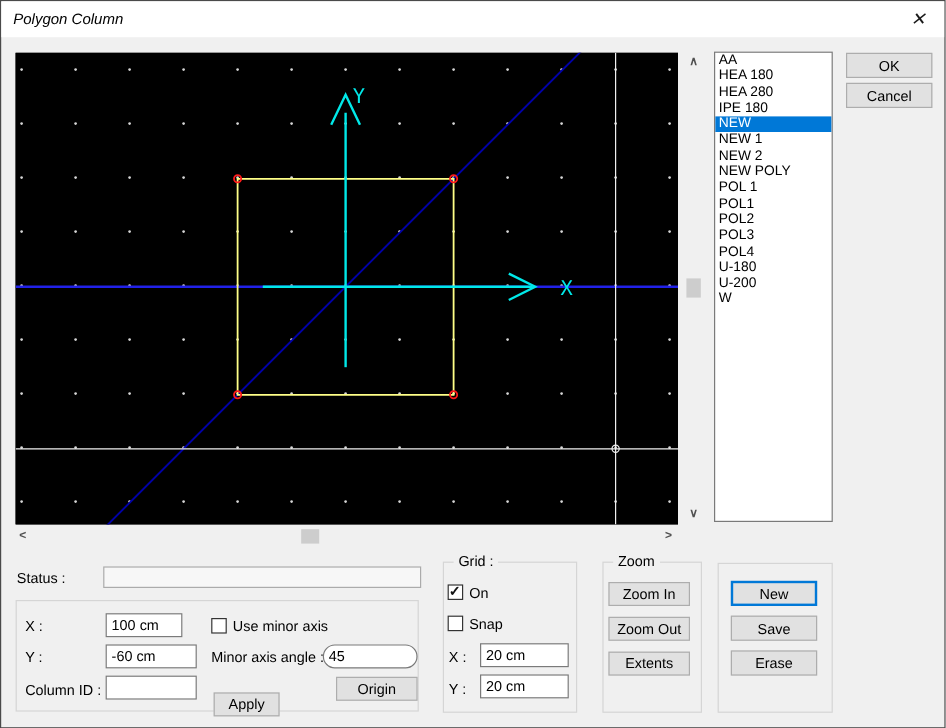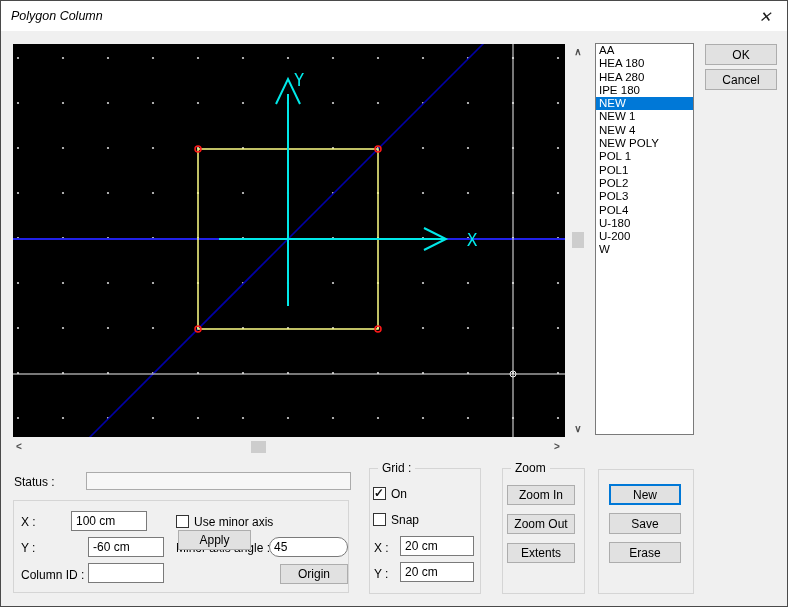--- a/index.html
+++ b/index.html
@@ -210,7 +210,7 @@
       <div class="li">IPE 180</div>
       <div class="li sel" style="background: rgb(0, 120, 215);">NEW</div>
       <div class="li">NEW 1</div>
-      <div class="li">NEW 4</div>
+      <div class="li">NEW 2</div>
       <div class="li">NEW POLY</div>
       <div class="li">POL 1</div>
       <div class="li">POL1</div>

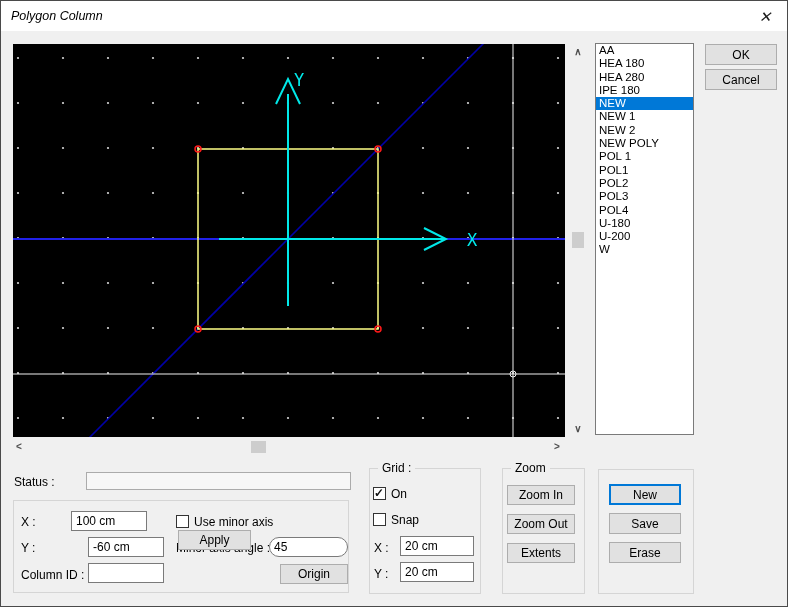--- a/index.html
+++ b/index.html
@@ -230,7 +230,7 @@
 
   <div class="grp" style="left:12px;top:499px;width:336px;height:93px;"></div>
   <span class="lbl" style="left:20px;top:514px;">X :</span>
-  <input class="field" style="left: 70px; top: 510px; width: 76px; height: 20px;" value="100 cm">
+  <input class="field" style="left: 87px; top: 510px; width: 64px; height: 20px;" value="100 cm">
   <span class="cb" style="left:175px;top:514px;" id="cb-minor" data-checked="false"></span>
   <span class="lbl" style="left:193px;top:514px;">Use minor axis</span>
   <span class="lbl" style="left:20px;top:540px;">Y :</span>

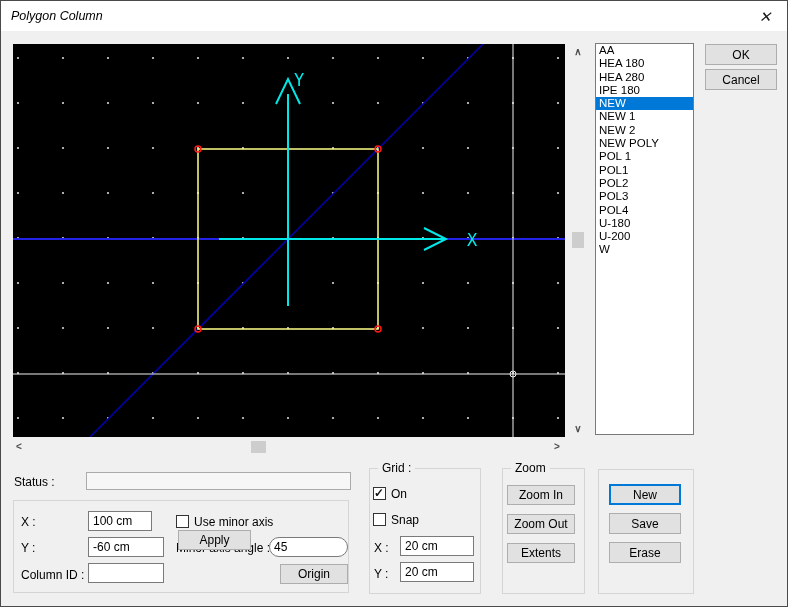--- a/index.html
+++ b/index.html
@@ -239,7 +239,7 @@
   <input class="field" style="left: 268px; top: 536px; width: 79px; height: 20px; border-radius: 10px;" value="45">
   <span class="lbl" style="left:20px;top:567px;">Column ID :</span>
   <input class="field" style="left: 87px; top: 562px; width: 76px; height: 20px;" value="">
-  <button class="btn" style="left:177px;top:529px;width:73px;height:20px;">Apply</button>
+  <button class="btn" style="left:177px;top:576px;width:55px;height:20px;">Apply</button>
   <button class="btn" style="left:279px;top:563px;width:68px;height:20px;">Origin</button>
 
   <div class="grp" style="left:368px;top:467px;width:112px;height:126px;">

